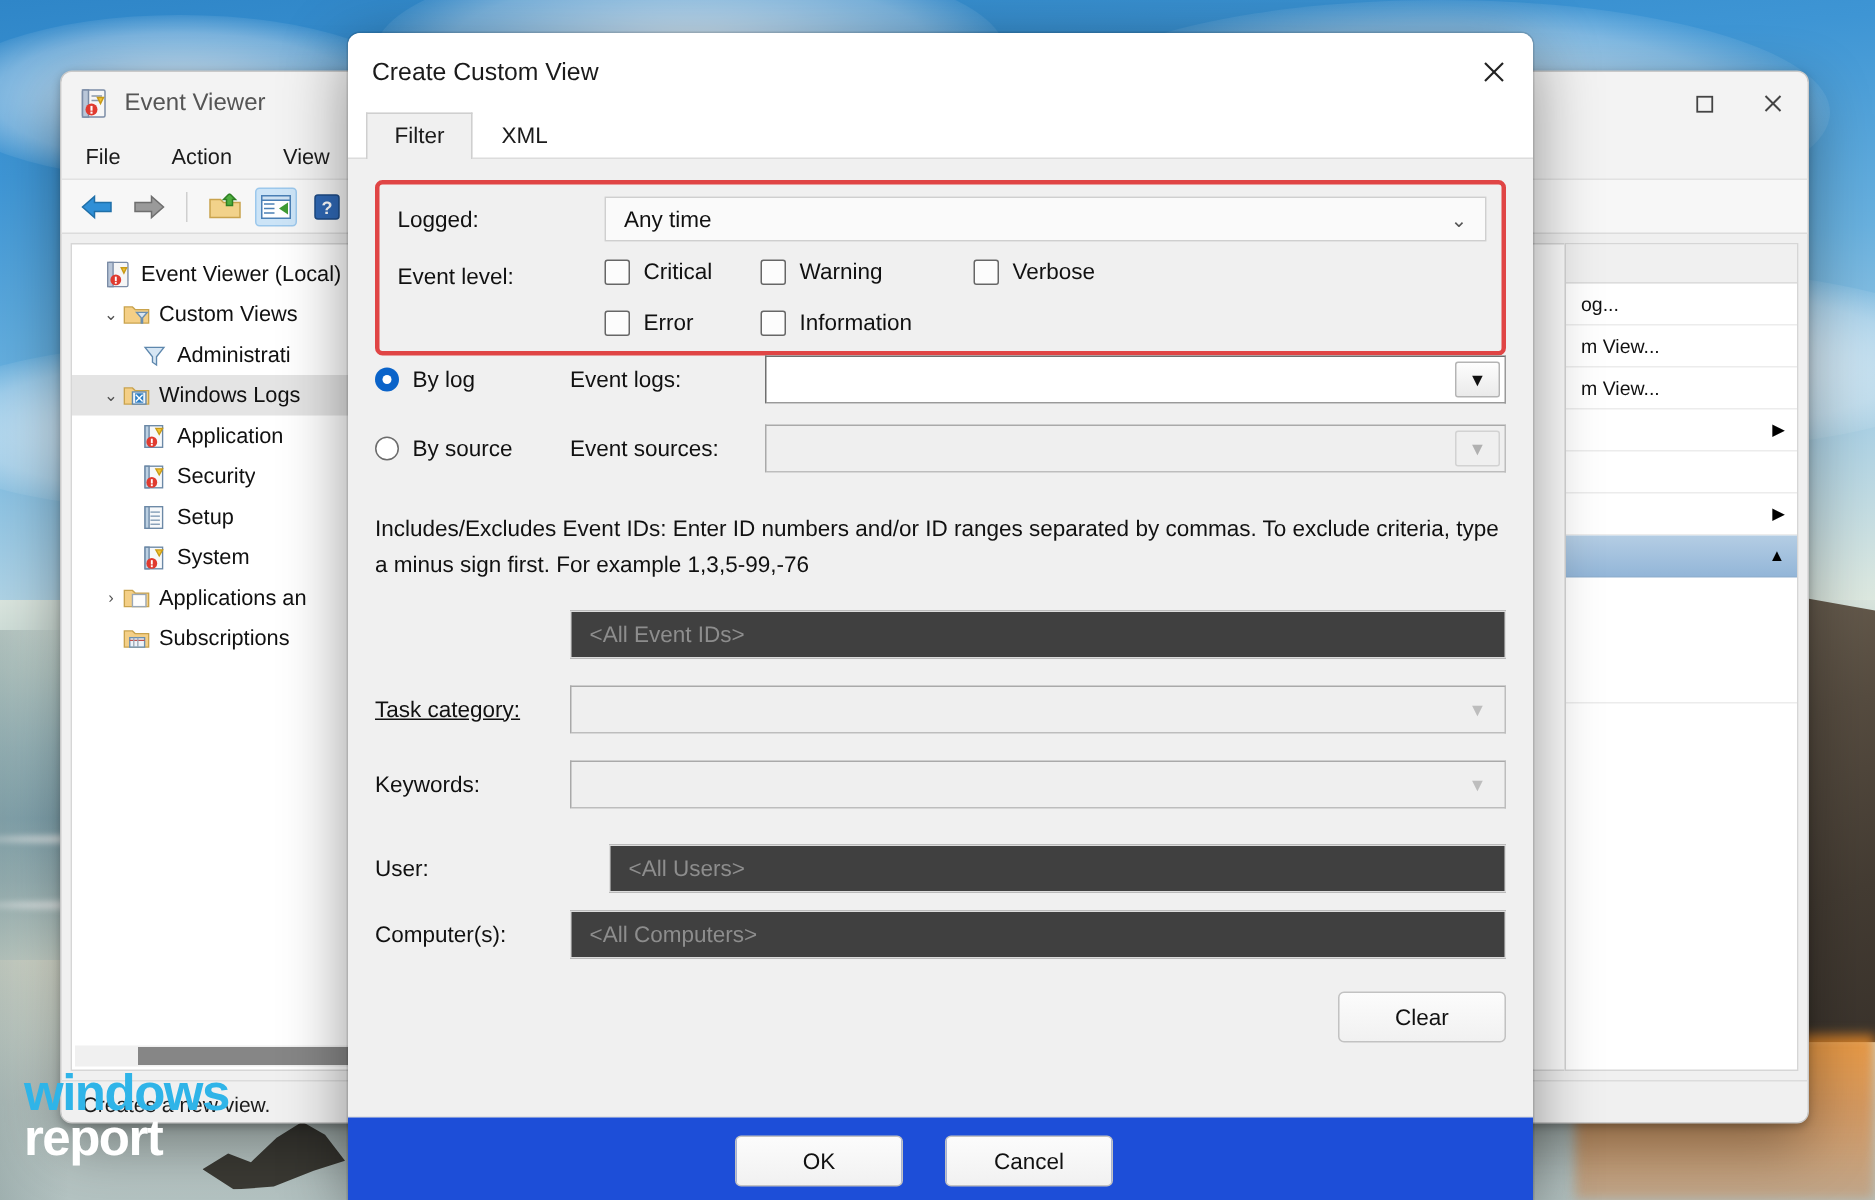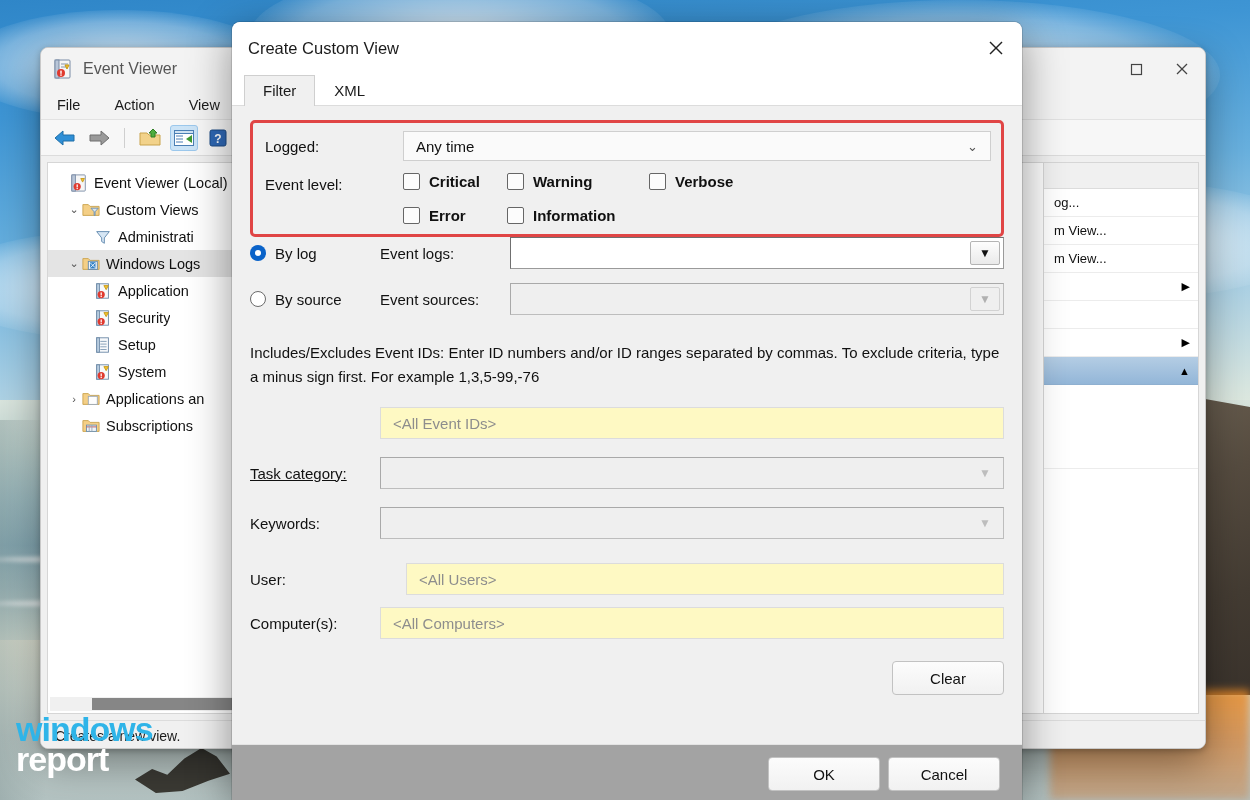--- a/index.html
+++ b/index.html
@@ -520,7 +520,7 @@
 
       <div class="row" style="align-items:flex-start;">
         <span class="lbl" style="width:138px; padding-top:3px;">Event level:</span>
-        <div style="flex:1;font-weight:bold;">
+        <div style="flex:1;">
           <div class="cbrow" style="margin-bottom:17px;">
             <label class="cb" style="width:104px;">
               <span class="cbox"></span>

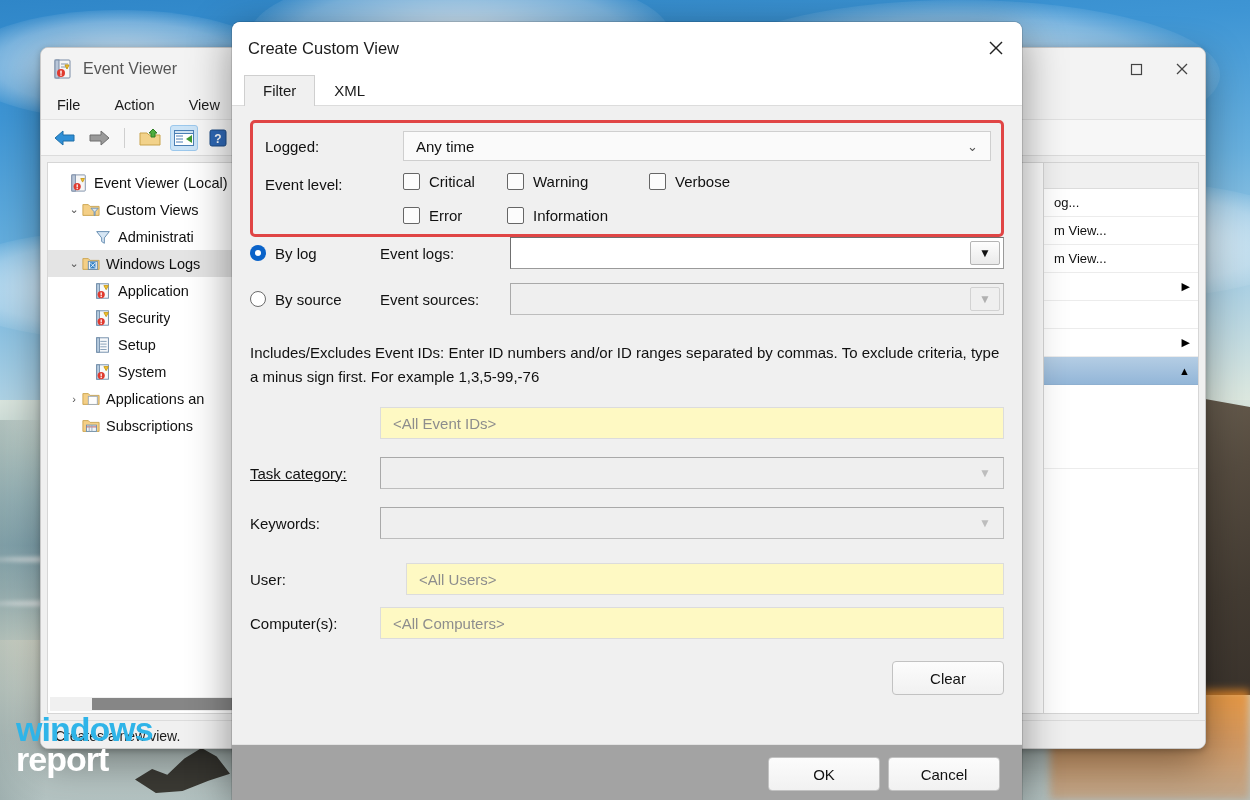--- a/index.html
+++ b/index.html
@@ -198,7 +198,7 @@
   .helptext { font-size:15px; color:#111; line-height:24px; }
 
   .textbox-dis {
-    height:32px; background:#fef9c3; border:1px solid #dcdcdc;
+    height:32px; background:#404040; border:1px solid #dcdcdc;
     display:flex; align-items:center; padding-left:12px;
     font-size:15px; color:#8d8d8d;
   }

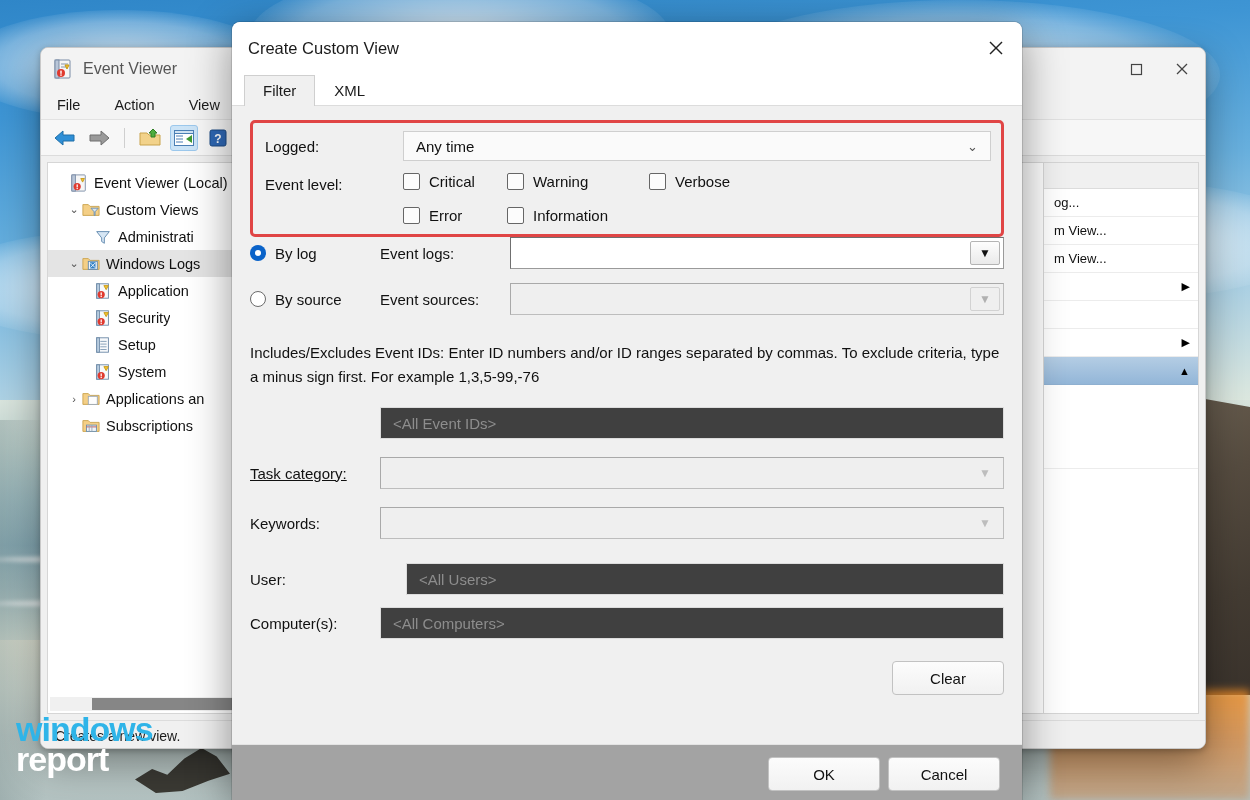--- a/index.html
+++ b/index.html
@@ -208,7 +208,7 @@
     border:1px solid #c2c2c2; border-radius:4px; font-size:15px; color:#111;
     display:flex; align-items:center; justify-content:center;
   }
-  #dlg-footer { position:absolute; left:0; right:0; bottom:0; height:56px; background:#a3a3a3; border-top:1px solid #e3e3e3; display:flex; align-items:flex-start; justify-content:flex-end; gap:8px; padding:12px 22px 0 0; }
+  #dlg-footer { position:absolute; left:0; right:0; bottom:0; height:56px; background:#1d4ed8; border-top:1px solid #e3e3e3; display:flex; align-items:flex-start; justify-content:center; gap:28px; padding:12px 22px 0 0; }
 </style>
 </head>
 <body>

